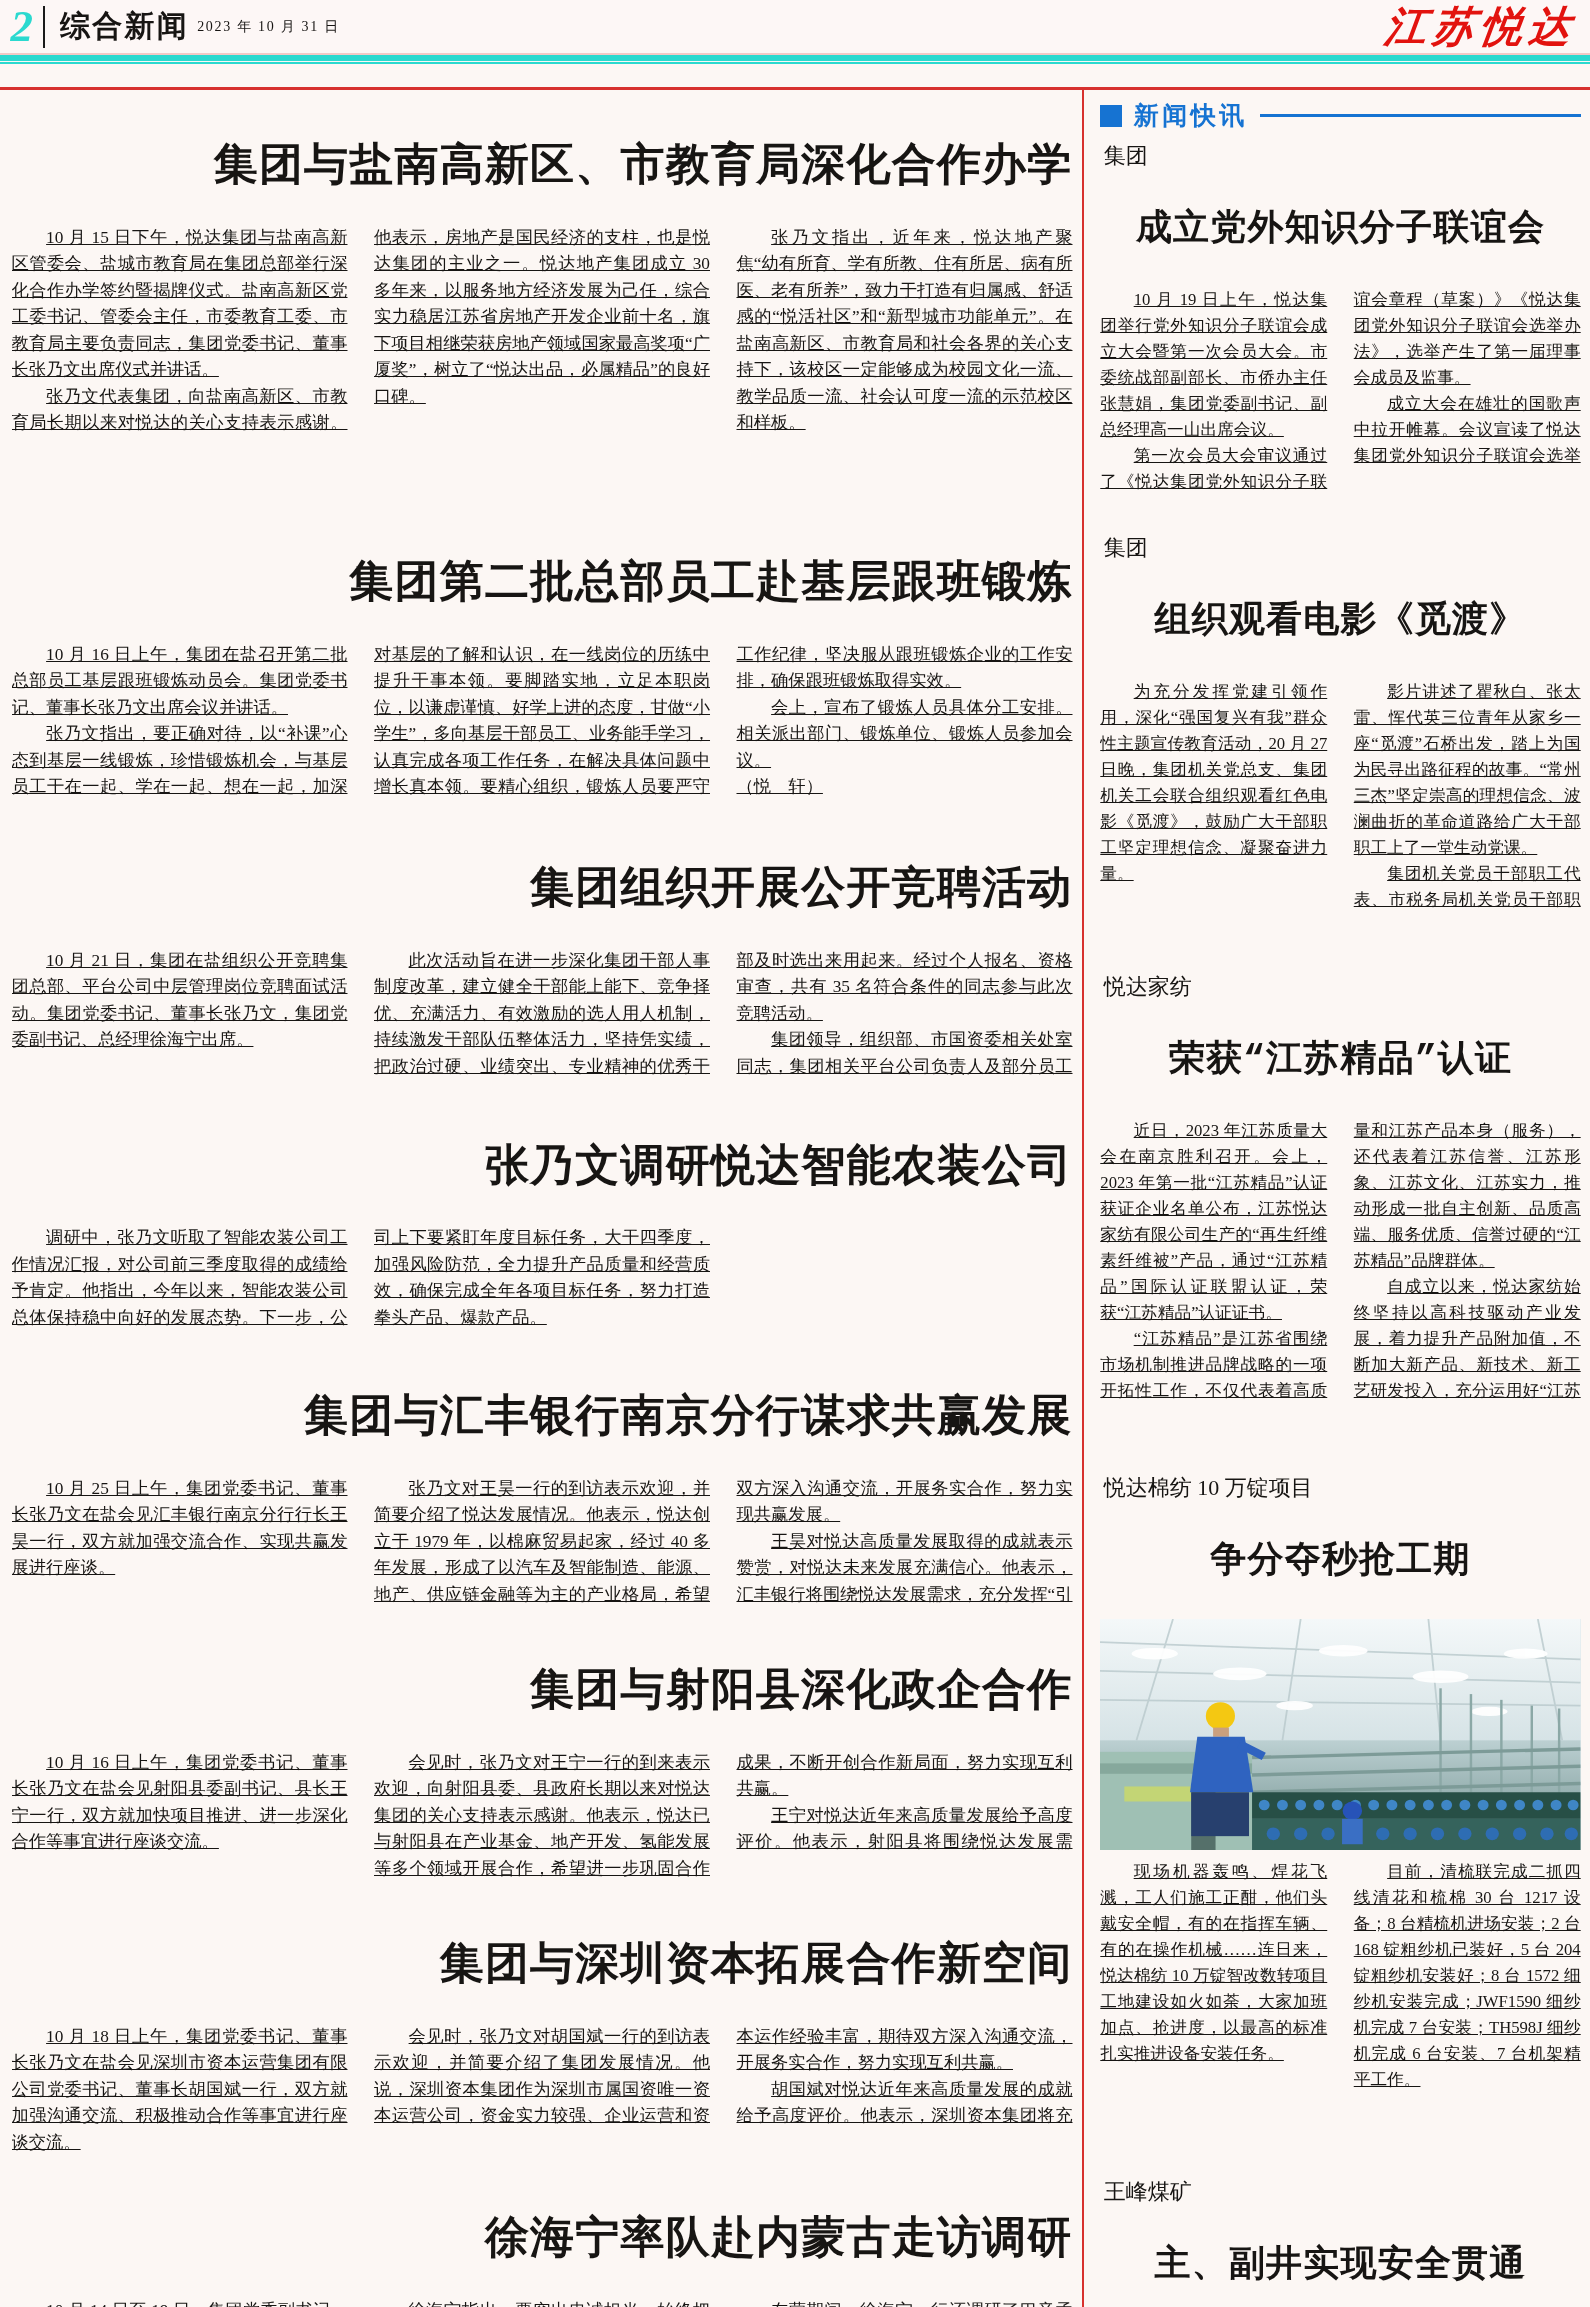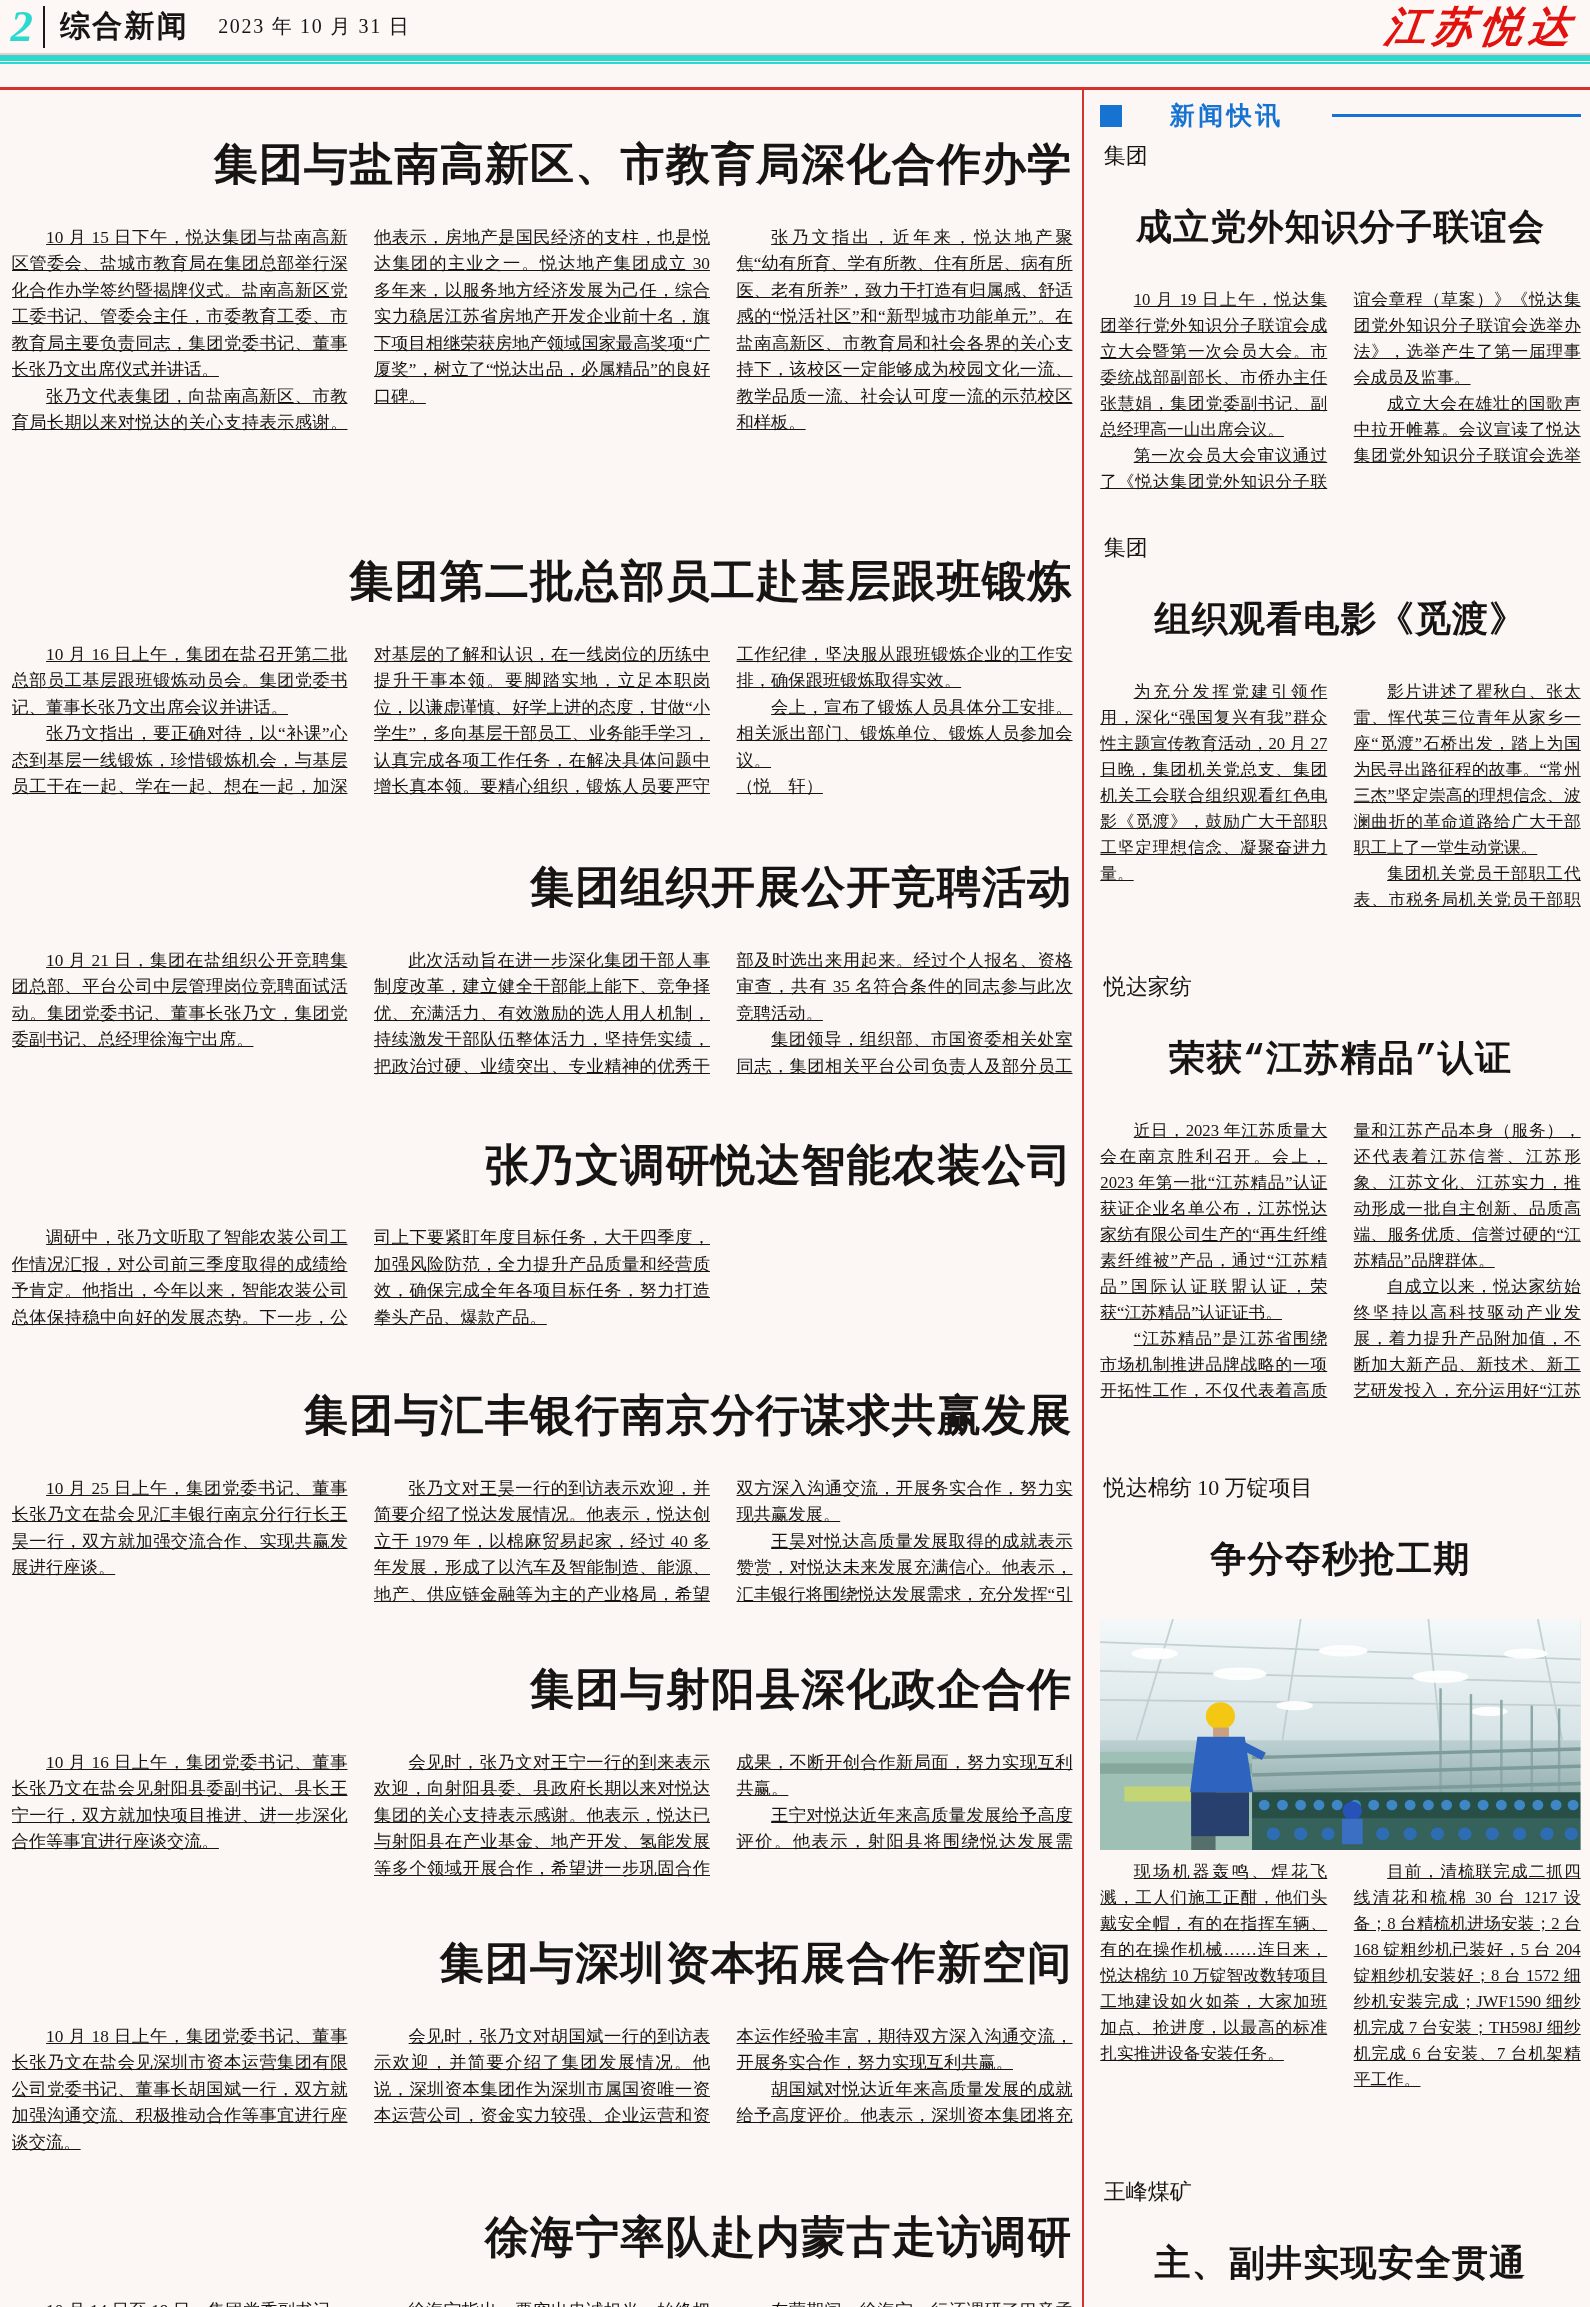--- a/index.html
+++ b/index.html
@@ -36,7 +36,7 @@
     font-family:"Liberation Sans","DejaVu Sans",sans-serif;
     font-weight:900;font-size:30px;letter-spacing:2.3px;
   }
-  .head-date{font-size:20px;margin-left:29px;letter-spacing:1.7px;}
+  .head-date{font-size:14px;margin-left:8px;letter-spacing:1.7px;}
   .masthead-logo{
     margin-left:auto;
     color:var(--red,#e2130f);

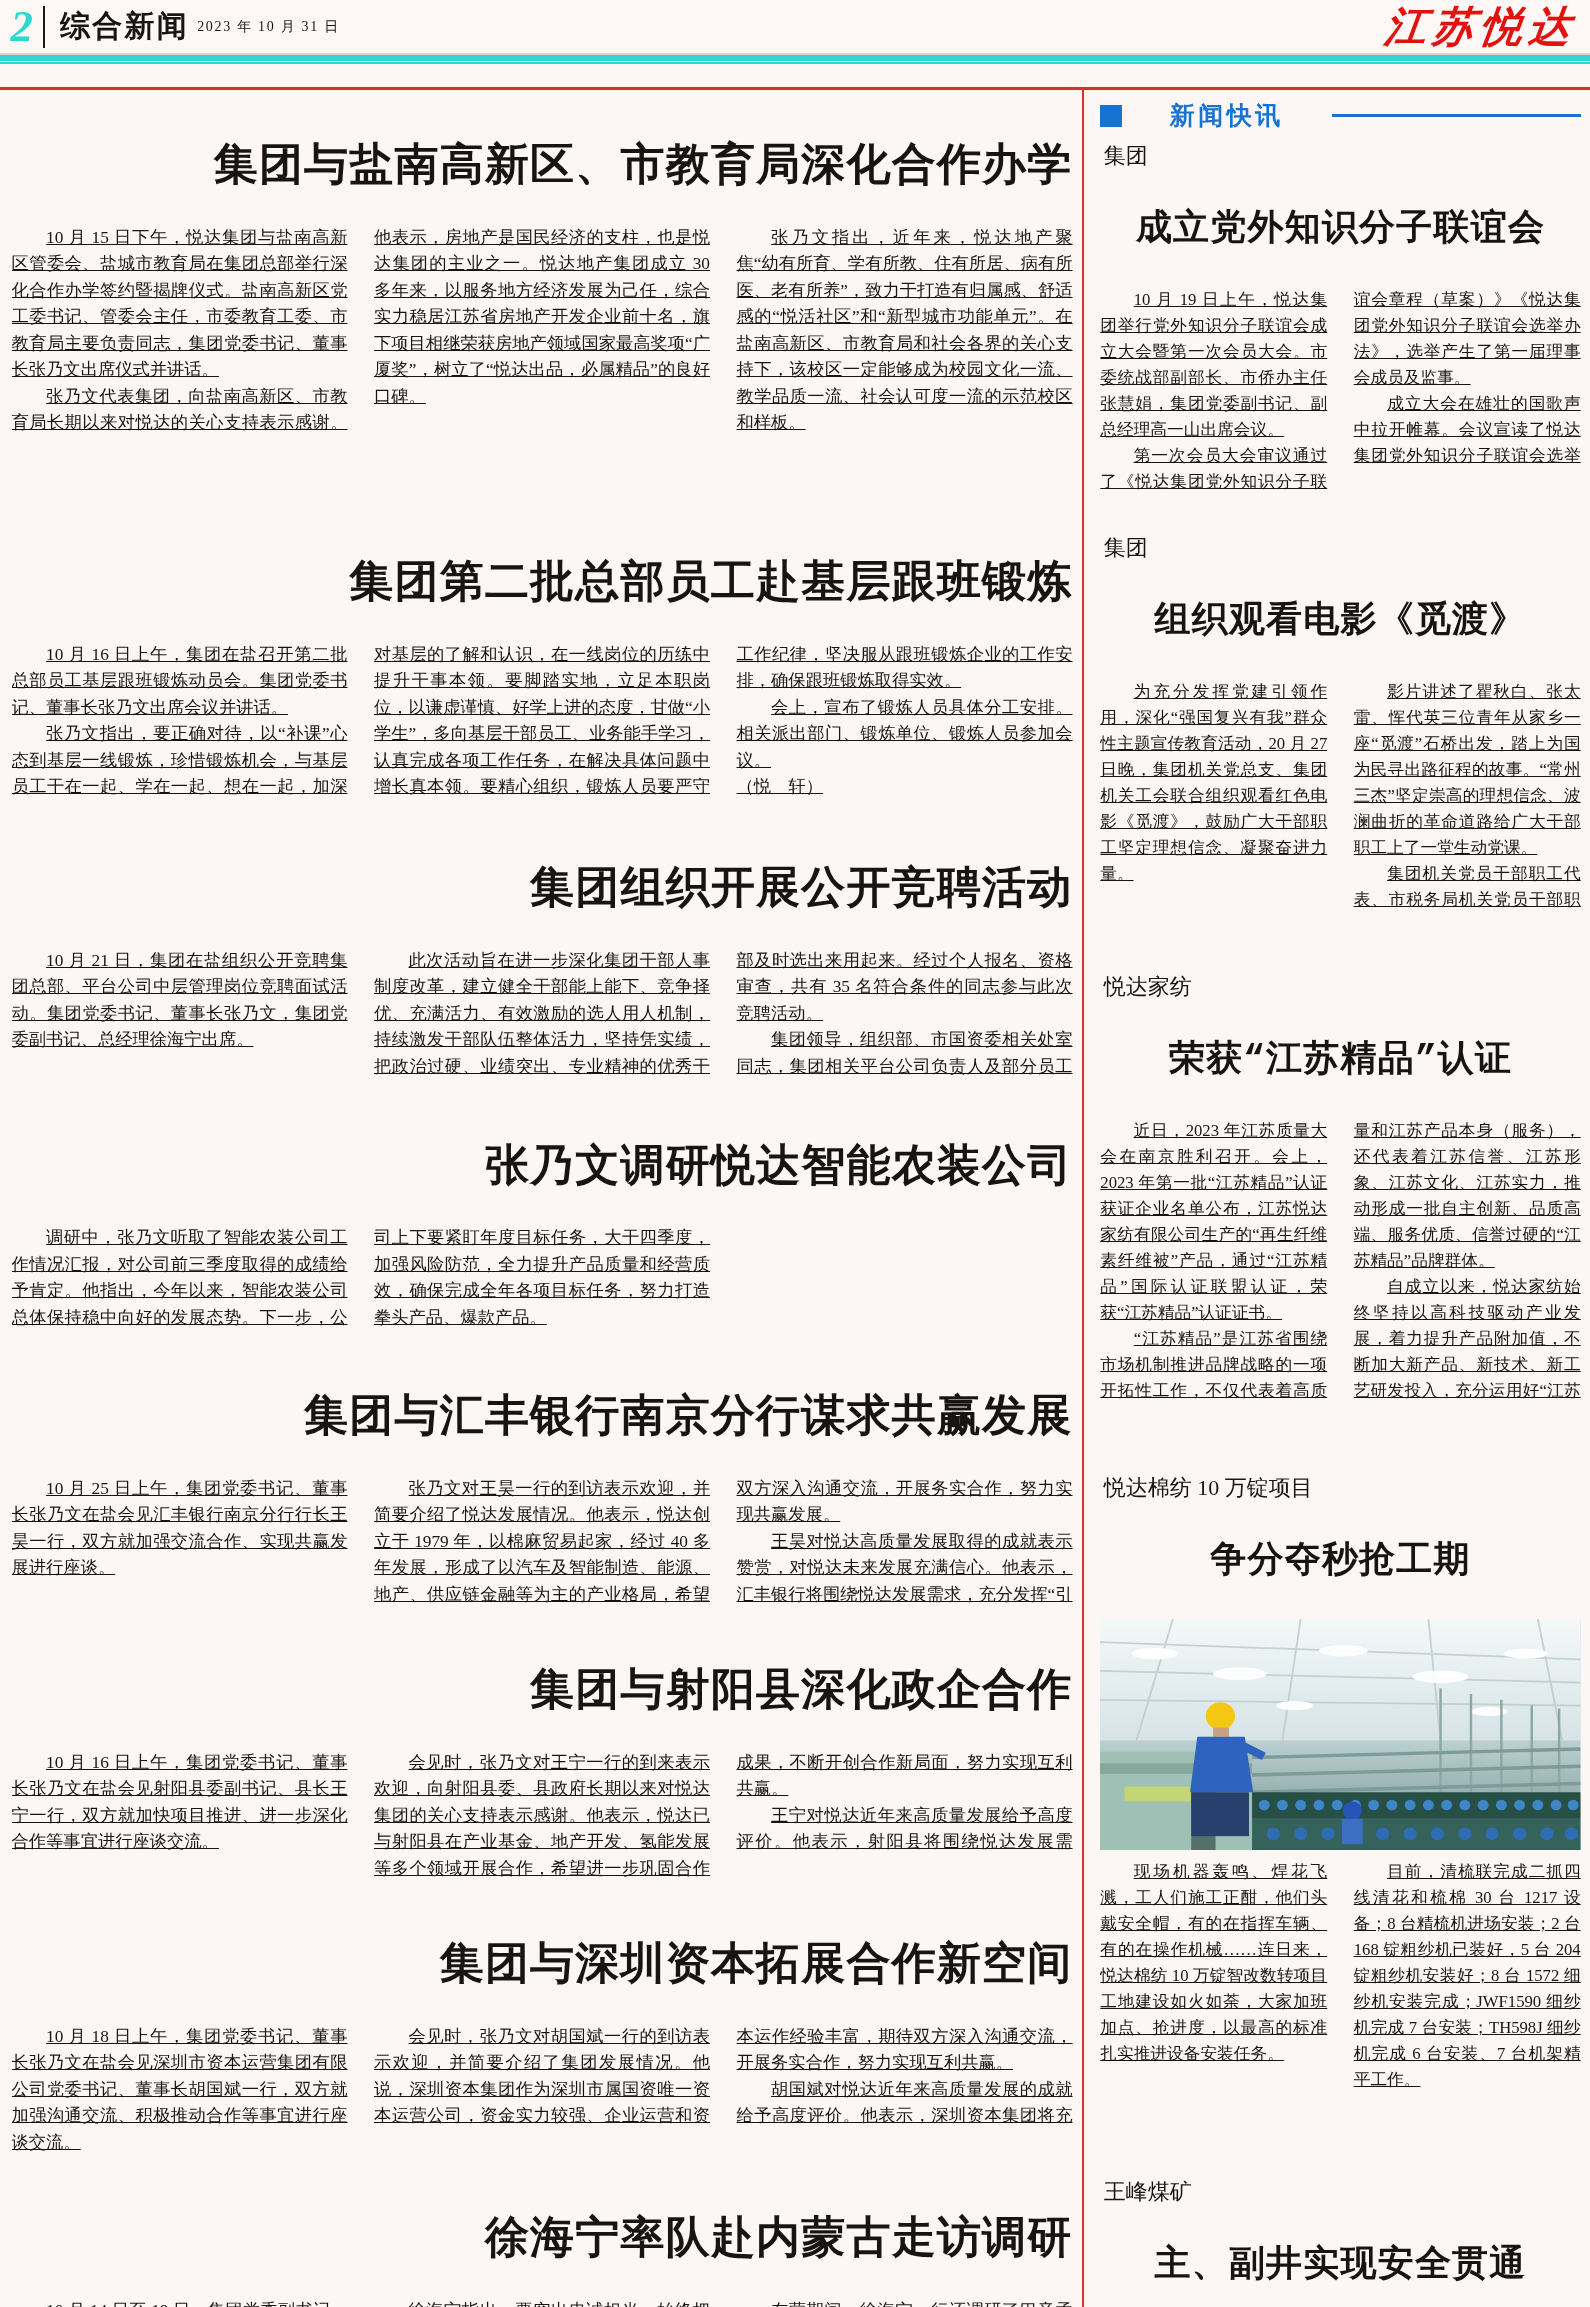--- a/index.html
+++ b/index.html
@@ -73,7 +73,7 @@
   .article-body p.byline{text-indent:0;padding-right:16px;}
 
   
-  .briefs-header{display:flex;align-items:center;height:35px;margin-top:8px;gap:36px;}
+  .briefs-header{display:flex;align-items:center;height:35px;margin-top:8px;}
   .briefs-square{width:22px;height:22px;background:var(--blue,#1673d2);flex:none;}
   .briefs-title{
     font-family:"Liberation Sans","DejaVu Sans",sans-serif;

